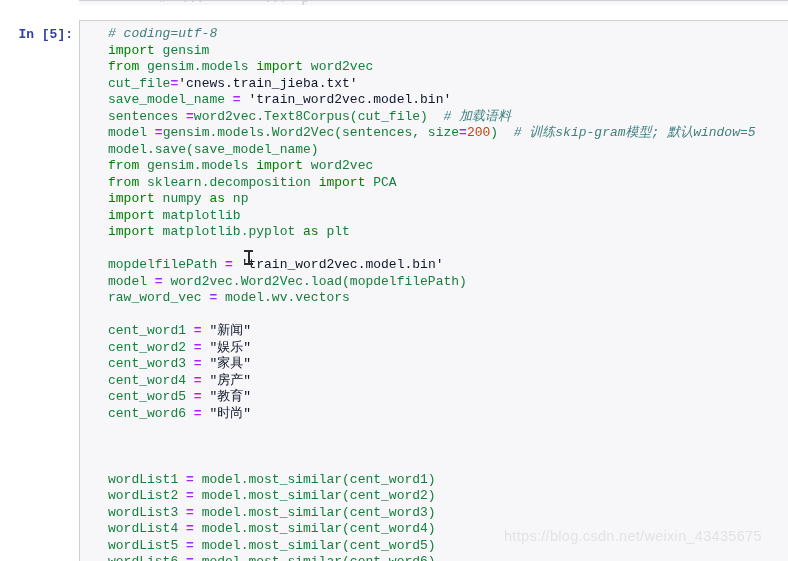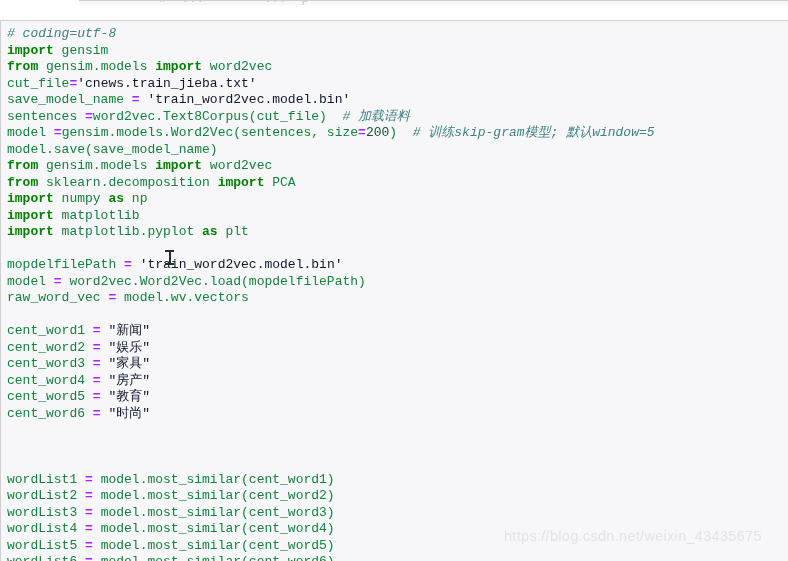--- a/index.html
+++ b/index.html
@@ -139,6 +139,7 @@
 
   <div class="cell">
 
+    <div class="prompt">In [5]:</div>
 
     <div class="input-area">
       <pre class="code" id="code-pre"><span class="ln"><span class="c"># coding=utf-8</span></span><span class="ln"><span class="k">import</span><span class="n"> gensim</span></span><span class="ln"><span class="k">from</span><span class="n"> gensim.models </span><span class="k">import</span><span class="n"> word2vec</span></span><span class="ln"><span class="n">cut_file</span><span class="op">=</span><span class="s">'cnews.train_jieba.txt'</span></span><span class="ln"><span class="n">save_model_name </span><span class="op">=</span><span class="s"> 'train_word2vec.model.bin'</span></span><span class="ln"><span class="n">sentences </span><span class="op">=</span><span class="n">word2vec.Text8Corpus(cut_file)</span><span class="n">  </span><span class="c"># 加载语料</span></span><span class="ln"><span class="n">model </span><span class="op">=</span><span class="n">gensim.models.Word2Vec(sentences, size</span><span class="op">=</span><span class="mi">200</span><span class="n">)</span><span class="n">  </span><span class="c"># 训练skip-gram模型; 默认window=5</span></span><span class="ln"><span class="n">model.save(save_model_name)</span></span><span class="ln"><span class="k">from</span><span class="n"> gensim.models </span><span class="k">import</span><span class="n"> word2vec</span></span><span class="ln"><span class="k">from</span><span class="n"> sklearn.decomposition </span><span class="k">import</span><span class="n"> PCA</span></span><span class="ln"><span class="k">import</span><span class="n"> numpy </span><span class="k">as</span><span class="n"> np</span></span><span class="ln"><span class="k">import</span><span class="n"> matplotlib</span></span><span class="ln"><span class="k">import</span><span class="n"> matplotlib.pyplot </span><span class="k">as</span><span class="n"> plt</span></span><span class="ln">&nbsp;</span><span class="ln"><span class="n">mopdelfilePath </span><span class="op">=</span><span class="s"> 'train_word2vec.model.bin'</span></span><span class="ln"><span class="n">model </span><span class="op">=</span><span class="n"> word2vec.Word2Vec.load(mopdelfilePath)</span></span><span class="ln"><span class="n">raw_word_vec </span><span class="op">=</span><span class="n"> model.wv.vectors</span></span><span class="ln">&nbsp;</span><span class="ln"><span class="n">cent_word1 </span><span class="op">=</span><span class="s"> "新闻"</span></span><span class="ln"><span class="n">cent_word2 </span><span class="op">=</span><span class="s"> "娱乐"</span></span><span class="ln"><span class="n">cent_word3 </span><span class="op">=</span><span class="s"> "家具"</span></span><span class="ln"><span class="n">cent_word4 </span><span class="op">=</span><span class="s"> "房产"</span></span><span class="ln"><span class="n">cent_word5 </span><span class="op">=</span><span class="s"> "教育"</span></span><span class="ln"><span class="n">cent_word6 </span><span class="op">=</span><span class="s"> "时尚"</span></span><span class="ln">&nbsp;</span><span class="ln">&nbsp;</span><span class="ln">&nbsp;</span><span class="ln"><span class="n">wordList1 </span><span class="op">=</span><span class="n"> model.most_similar(cent_word1)</span></span><span class="ln"><span class="n">wordList2 </span><span class="op">=</span><span class="n"> model.most_similar(cent_word2)</span></span><span class="ln"><span class="n">wordList3 </span><span class="op">=</span><span class="n"> model.most_similar(cent_word3)</span></span><span class="ln"><span class="n">wordList4 </span><span class="op">=</span><span class="n"> model.most_similar(cent_word4)</span></span><span class="ln"><span class="n">wordList5 </span><span class="op">=</span><span class="n"> model.most_similar(cent_word5)</span></span><span class="ln"><span class="n">wordList6 </span><span class="op">=</span><span class="n"> model.most_similar(cent_word6)</span></span></pre>

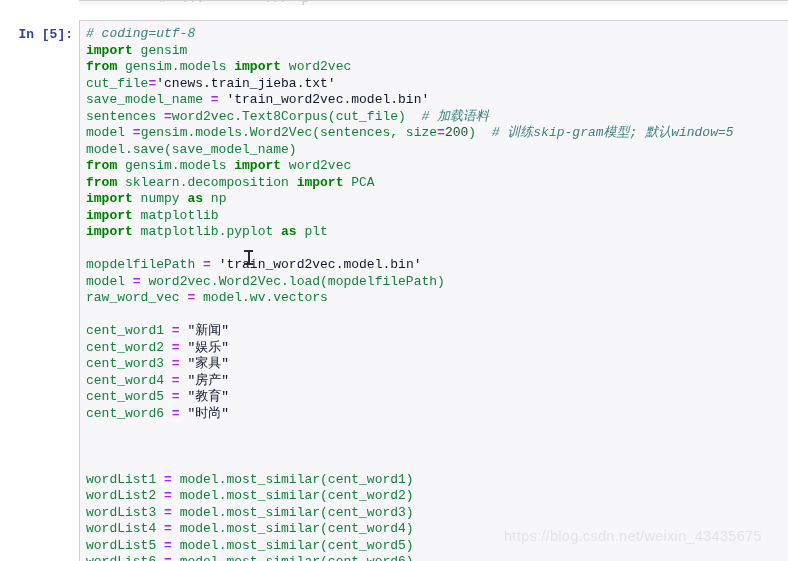--- a/index.html
+++ b/index.html
@@ -90,7 +90,7 @@
     letter-spacing: 0px;
     tab-size: 4;
   }
-  .ln { display: block; height: 16.5px; }
+  .ln { display: block; height: 16.5px; margin-left: 22px; }
 
   
   .c  { color: #408080; font-style: italic; }   

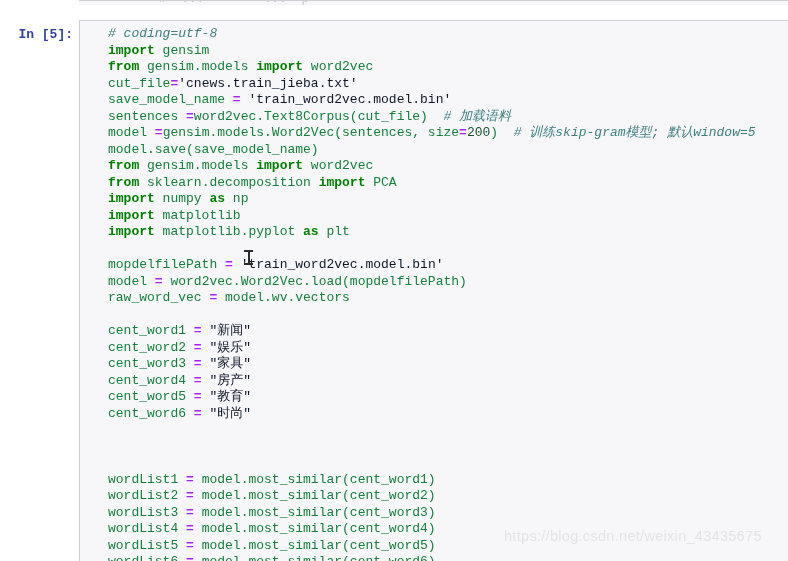--- a/index.html
+++ b/index.html
@@ -94,7 +94,7 @@
 
   
   .c  { color: #408080; font-style: italic; }   
-  .k  { color: #008000; font-weight: bold; }                       
+  .k  { color: #008000; font-weight: normal; }                       
   .n  { color: #15803d; }                       
   .s  { color: #0f172a; }                       
   .op { color: #aa22ff; font-weight: bold; }    

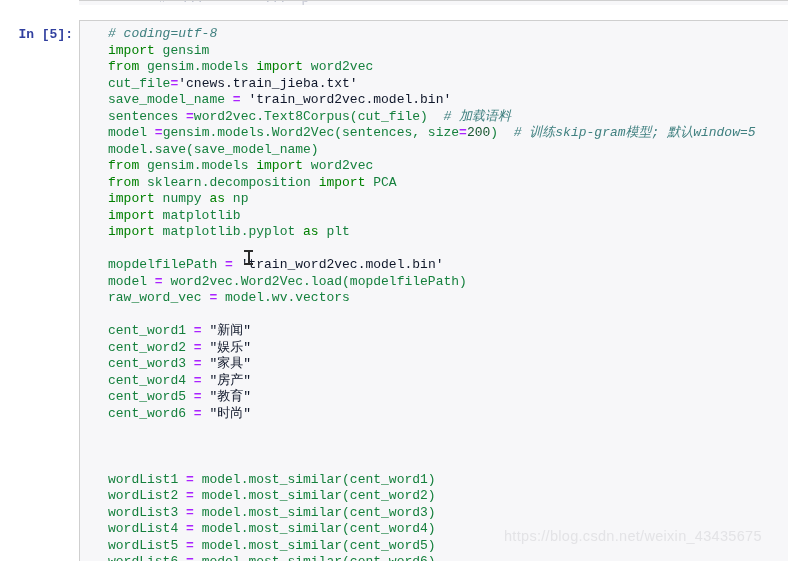--- a/index.html
+++ b/index.html
@@ -98,7 +98,7 @@
   .n  { color: #15803d; }                       
   .s  { color: #0f172a; }                       
   .op { color: #aa22ff; font-weight: bold; }    
-  .mi { color: #14532d; }                       
+  .mi { color: #c2410c; }                       
 
   
   .caret {

